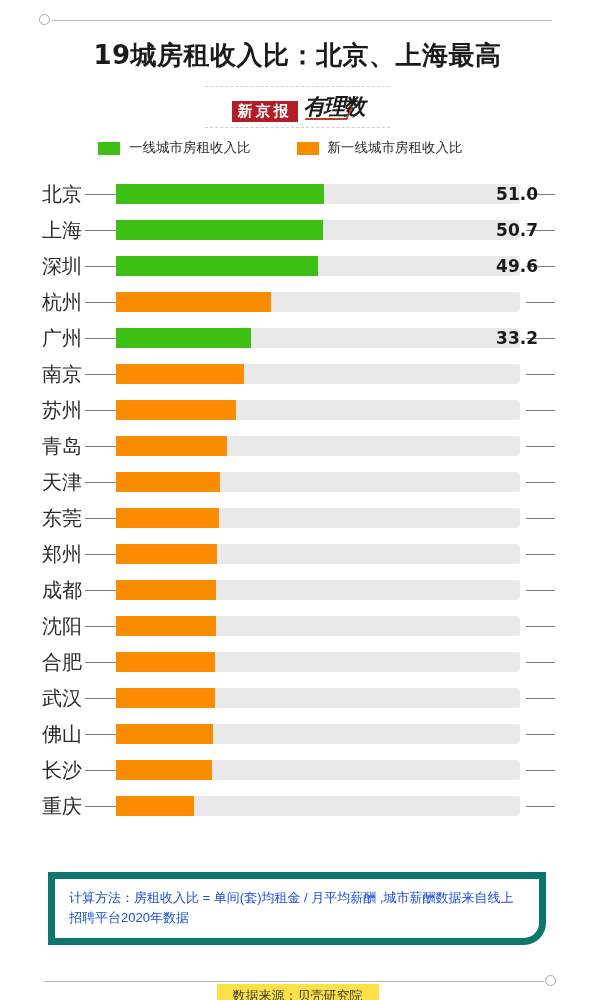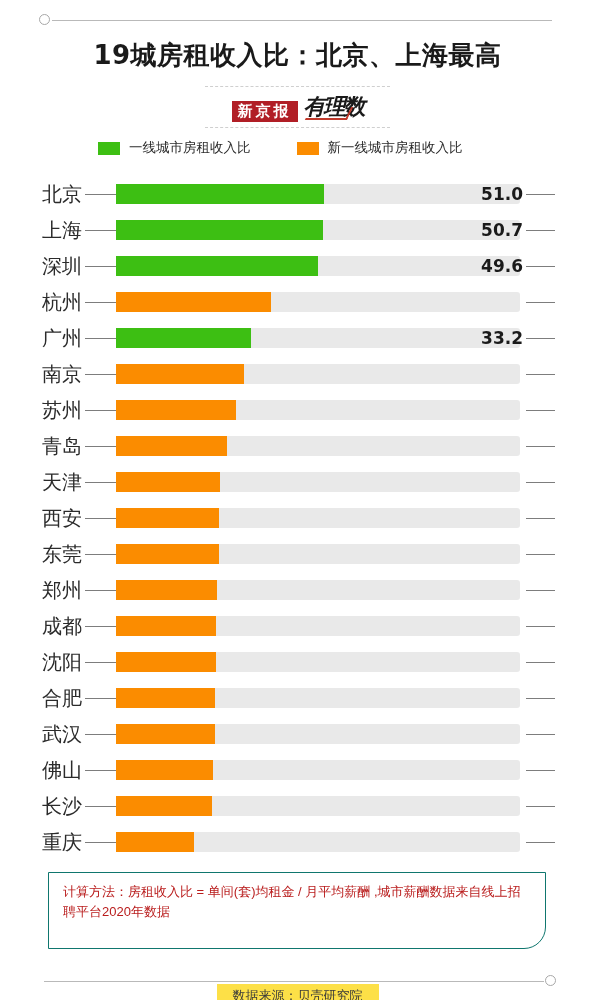--- a/index.html
+++ b/index.html
@@ -190,7 +190,7 @@
   .bar.orange { background: #fb8c00; }
   .row-value {
     position: absolute;
-    right: 72px;
+    right: 57px;
     top: 0;
     height: 36px;
     line-height: 36px;

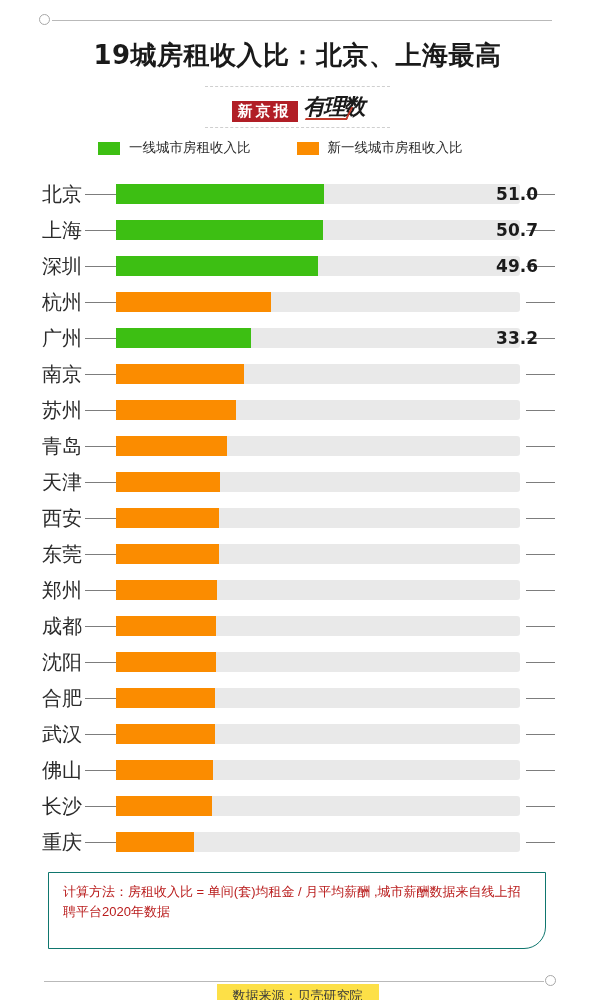--- a/index.html
+++ b/index.html
@@ -336,14 +336,6 @@
       <div class="row-tick-right"></div>
     </div>
     <div class="row">
-      <div class="row-label">西安</div>
-      <div class="row-tick-left"></div>
-      <div class="track">
-        <div class="bar orange" style="width: 102.836px; background: rgb(251, 140, 0);"></div>
-      </div>
-      <div class="row-tick-right"></div>
-    </div>
-    <div class="row">
       <div class="row-label">东莞</div>
       <div class="row-tick-left"></div>
       <div class="track">

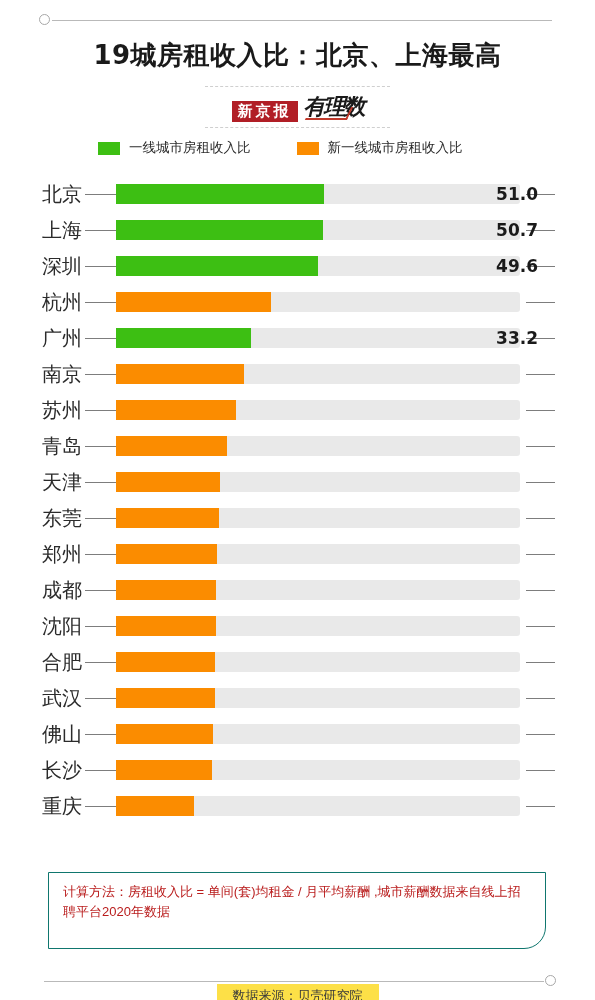--- a/index.html
+++ b/index.html
@@ -207,12 +207,12 @@
     top: 872px;
     width: 498px;
     box-sizing: border-box;
-    border: 1px solid #0f766e;
+    border: 7px solid #0f766e;
     border-radius: 0 0 22px 0;
-    padding: 9px 14px 26px 14px;
+    padding: 9px 14px 10px 14px;
     font-size: 13px;
     line-height: 1.55;
-    color: #b91c1c;
+    color: #1d4ed8;
   }
   .source {
     position: absolute;

